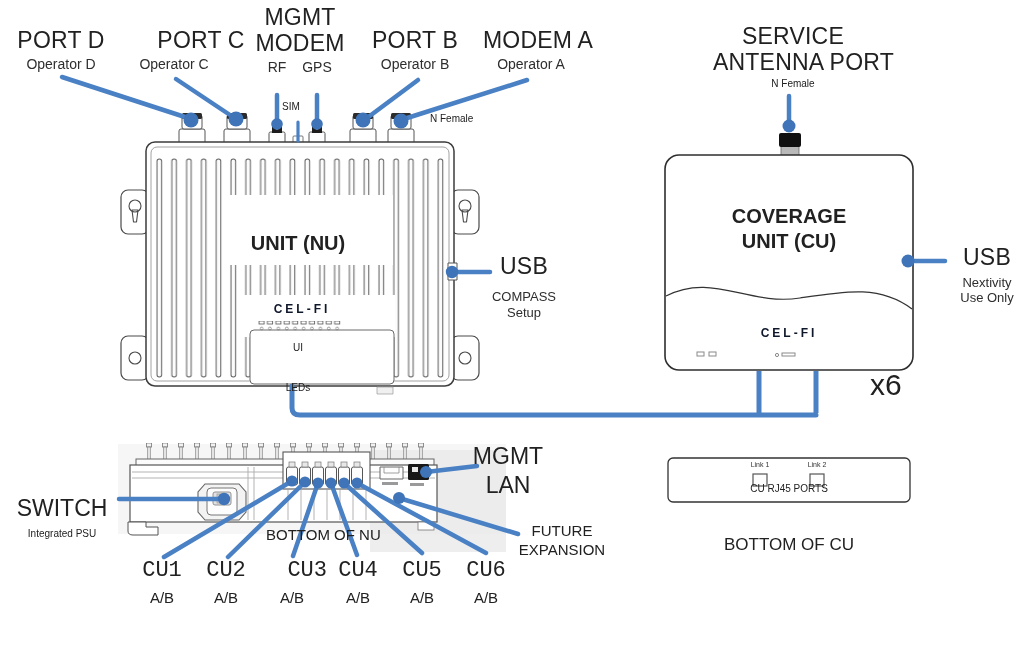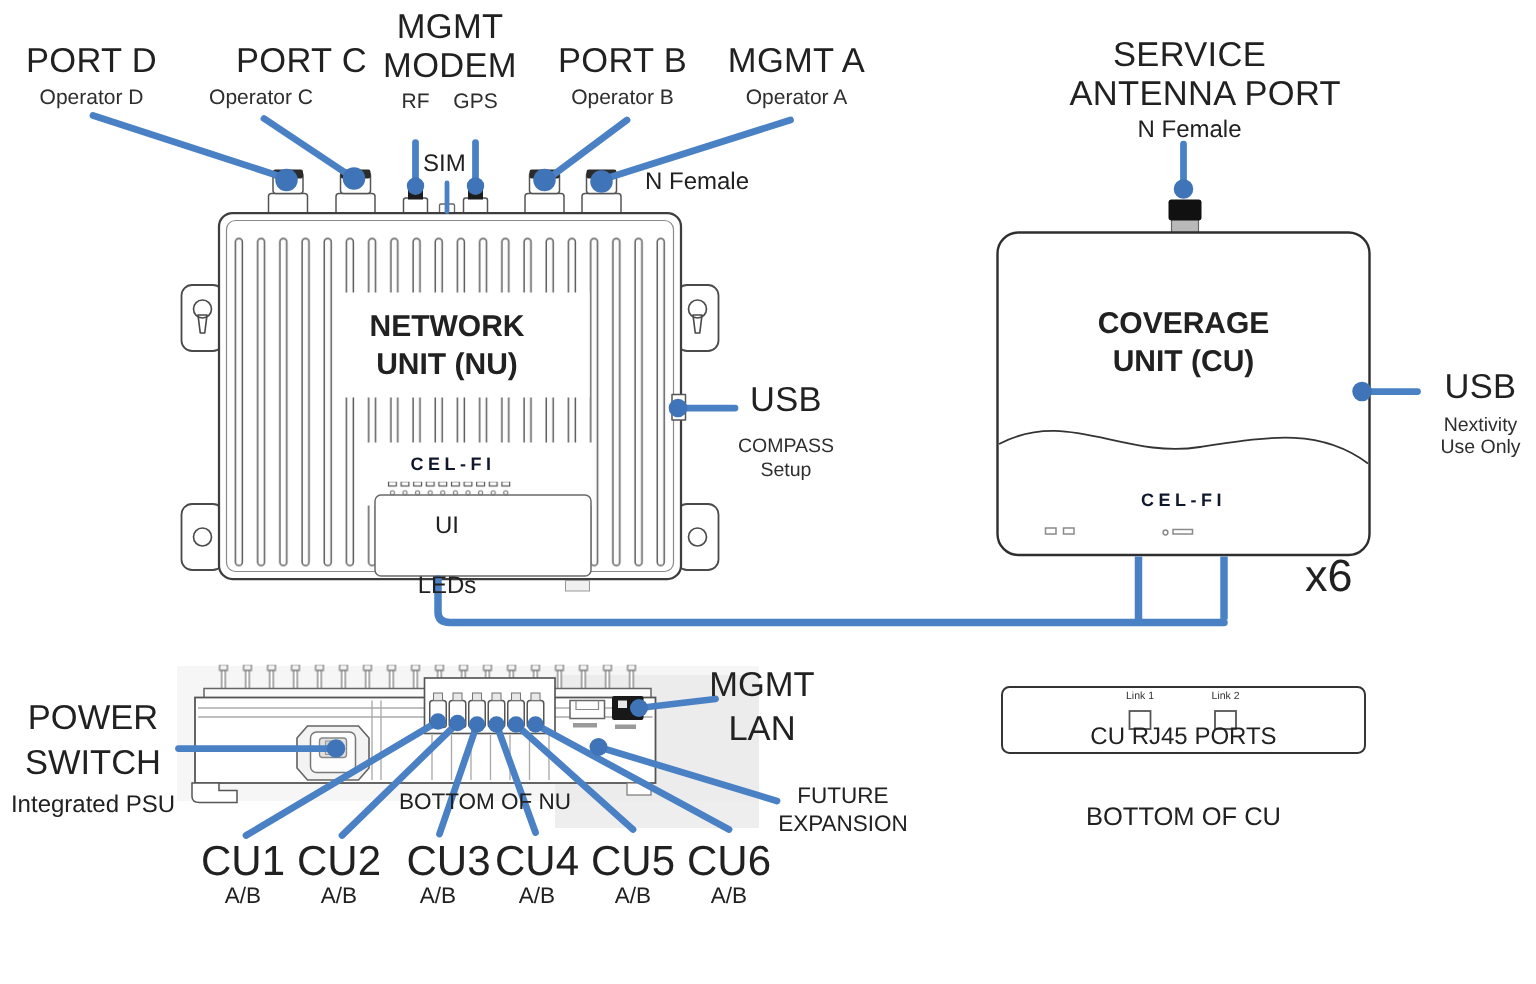--- a/index.html
+++ b/index.html
@@ -248,7 +248,7 @@
   <div class="lbl t24" style="left:367px;top:28px;width:96px;">PORT B</div>
   <div class="lbl t14" style="left:367px;top:57px;width:96px;">Operator B</div>
 
-  <div class="lbl t24" style="left:483px;top:28px;width:96px;">MGMT A</div>
+  <div class="lbl t24" style="left:483px;top:28px;width:96px;">MODEM A</div>
   <div class="lbl t14" style="left:483px;top:57px;width:96px;">Operator A</div>
 
   <div class="lbl t16" style="left:430px;top:113px;">N Female</div>

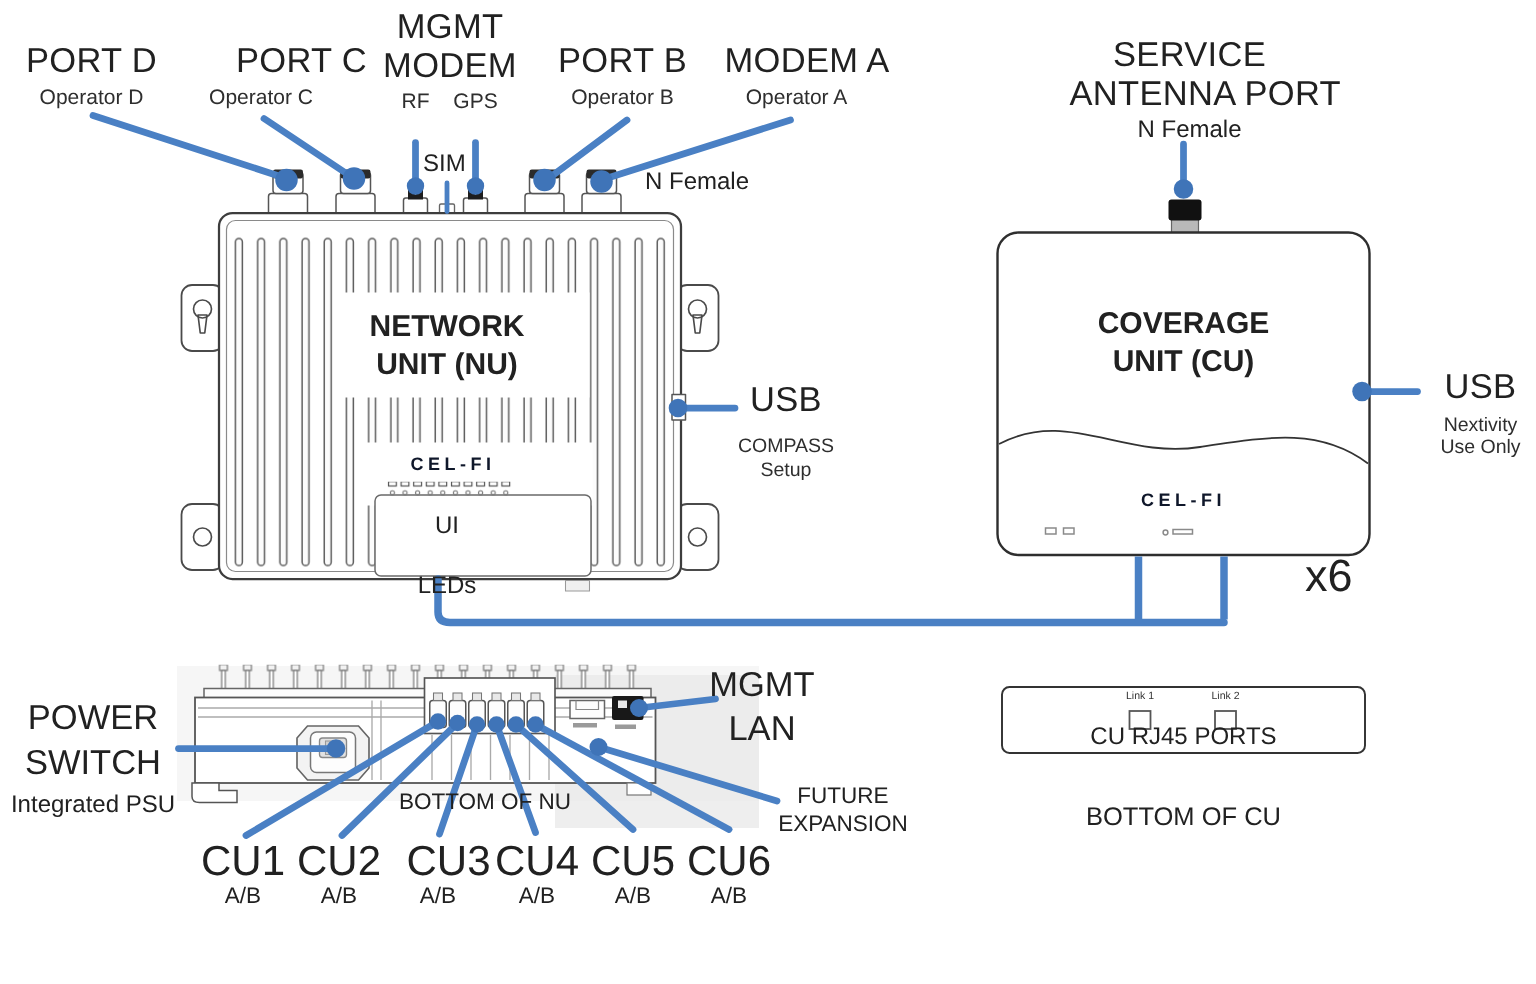--- a/index.html
+++ b/index.html
@@ -13,7 +13,7 @@
   .t26{font-size:28px;}
   .t27{font-size:26px;}
   .t20b{font-size:20px;font-weight:bold;line-height:1.25;}
-  .t16{font-size:16px;}
+  .t16{font-size:10px;}
   .t15{font-size:15px;}
   .t14{font-size:14px;color:#2e2e2e;}
   .t13{font-size:13px;color:#2e2e2e;}

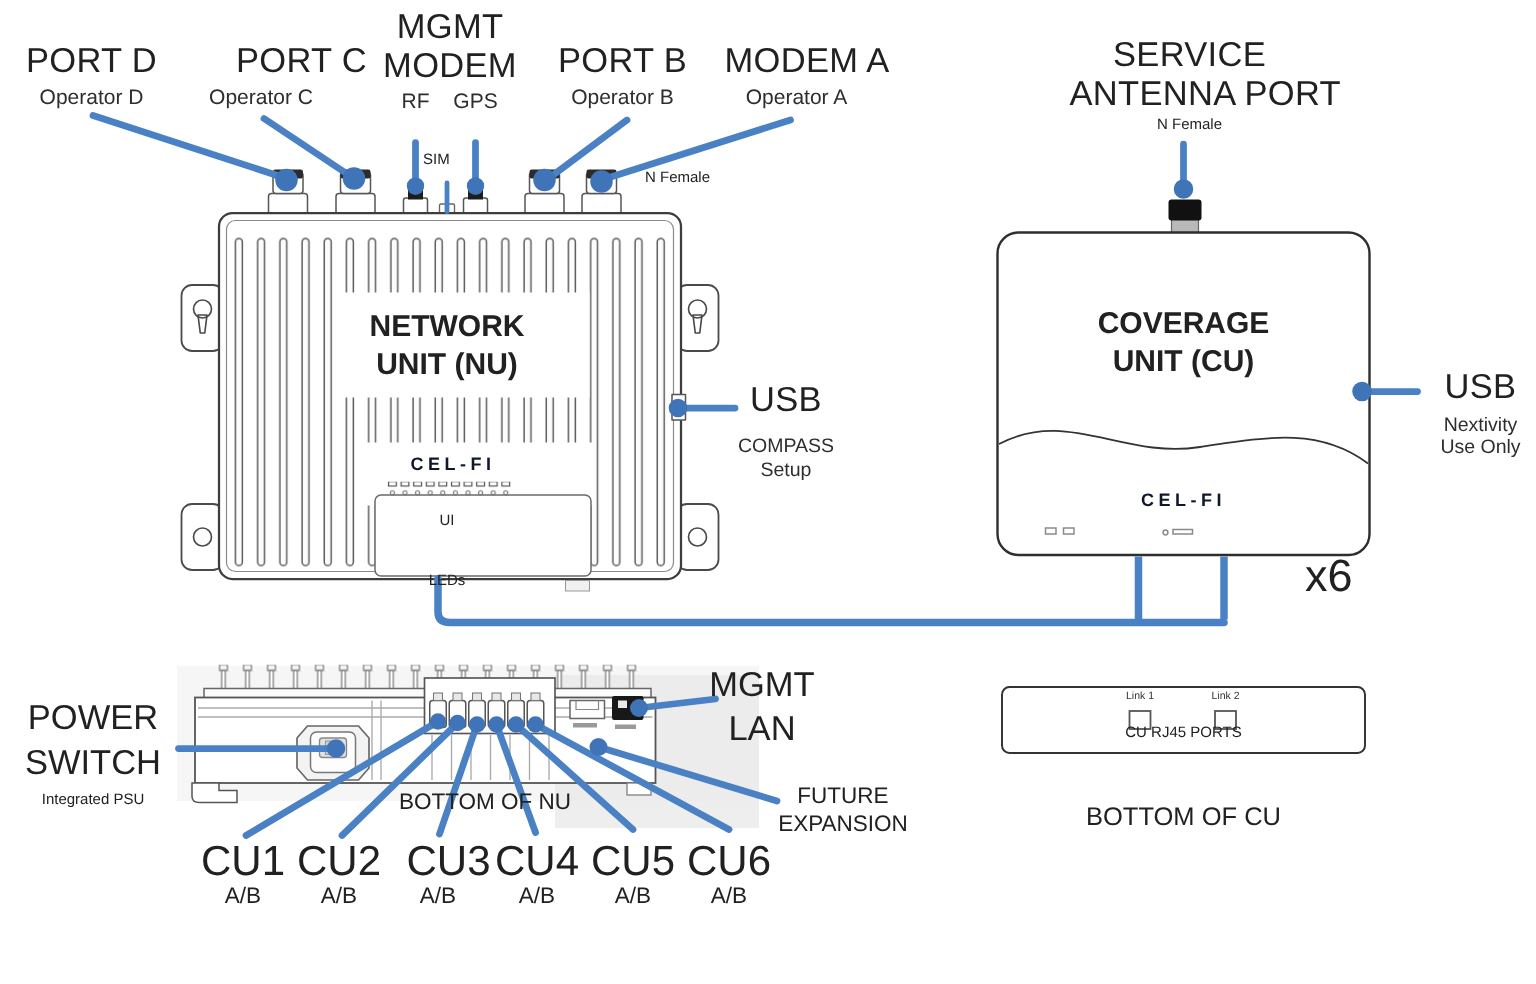--- a/index.html
+++ b/index.html
@@ -253,7 +253,6 @@
 
   <div class="lbl t16" style="left:430px;top:113px;">N Female</div>
 
-  <div class="lbl t20b" style="left:223px;top:206px;width:150px;">NETWORK</div>
   <div class="lbl t20b" style="left:223px;top:231px;width:150px;">UNIT (NU)</div>
   <div class="lbl brand" style="left:237px;top:303px;width:130px;">CEL-FI</div>
   <div class="lbl t16" style="left:263px;top:342px;width:70px;">UI</div>

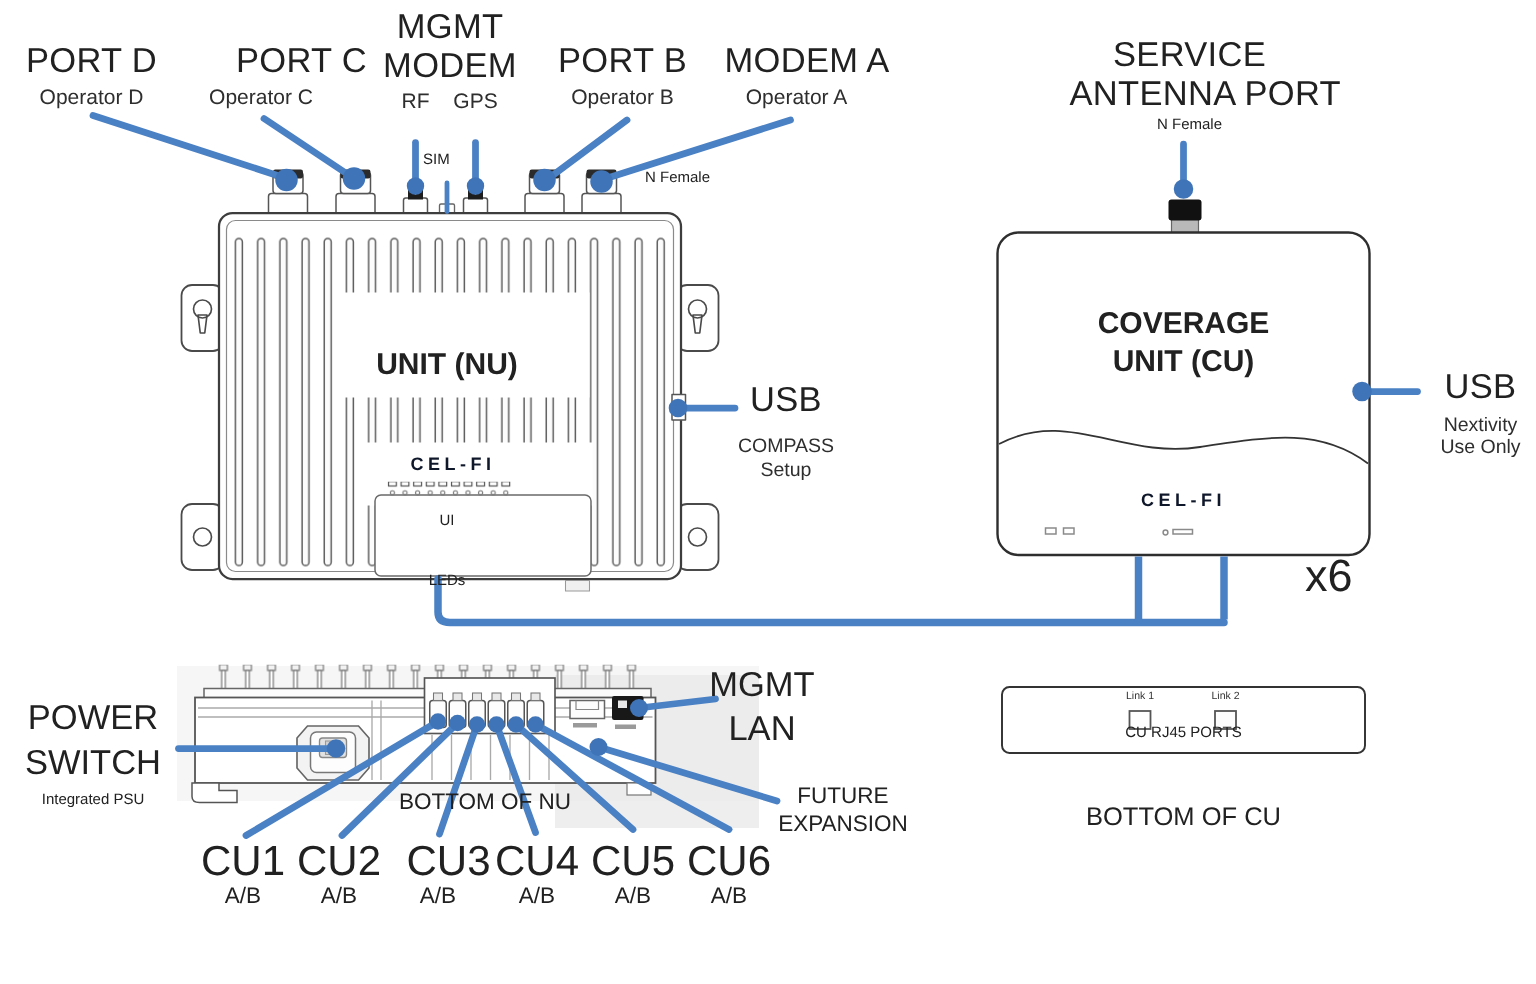--- a/index.html
+++ b/index.html
@@ -277,7 +277,6 @@
   <div class="lbl t30" style="left:870px;top:368px;">x6</div>
 
 
-  <div class="lbl ml24" style="left:10px;top:464px;width:104px;">POWER</div>
   <div class="lbl ml24" style="left:10px;top:494px;width:104px;">SWITCH</div>
   <div class="lbl t16" style="left:5px;top:528px;width:114px;">Integrated PSU</div>
 

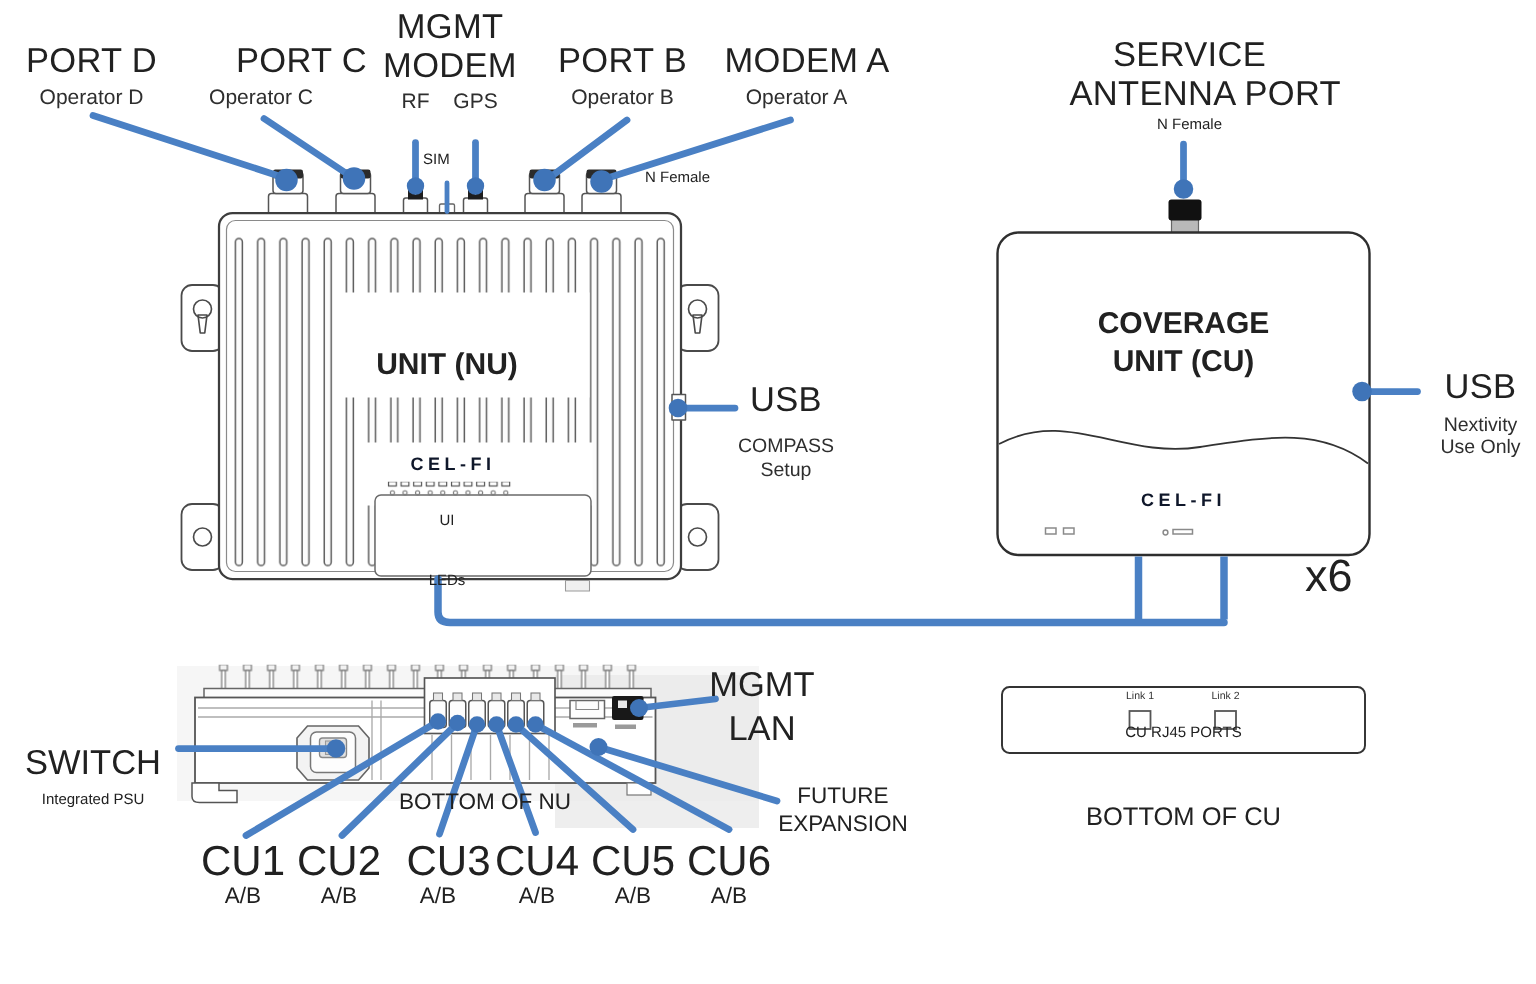--- a/index.html
+++ b/index.html
@@ -10,7 +10,7 @@
        font-family:"Liberation Sans",sans-serif;}
   .t24{font-size:23px;letter-spacing:.2px;}
   .t30{font-size:30px;}
-  .t26{font-size:28px;}
+  .t26{font-size:22px;font-family:Liberation Mono, monospace;}
   .t27{font-size:26px;}
   .t20b{font-size:20px;font-weight:bold;line-height:1.25;}
   .t16{font-size:10px;}

